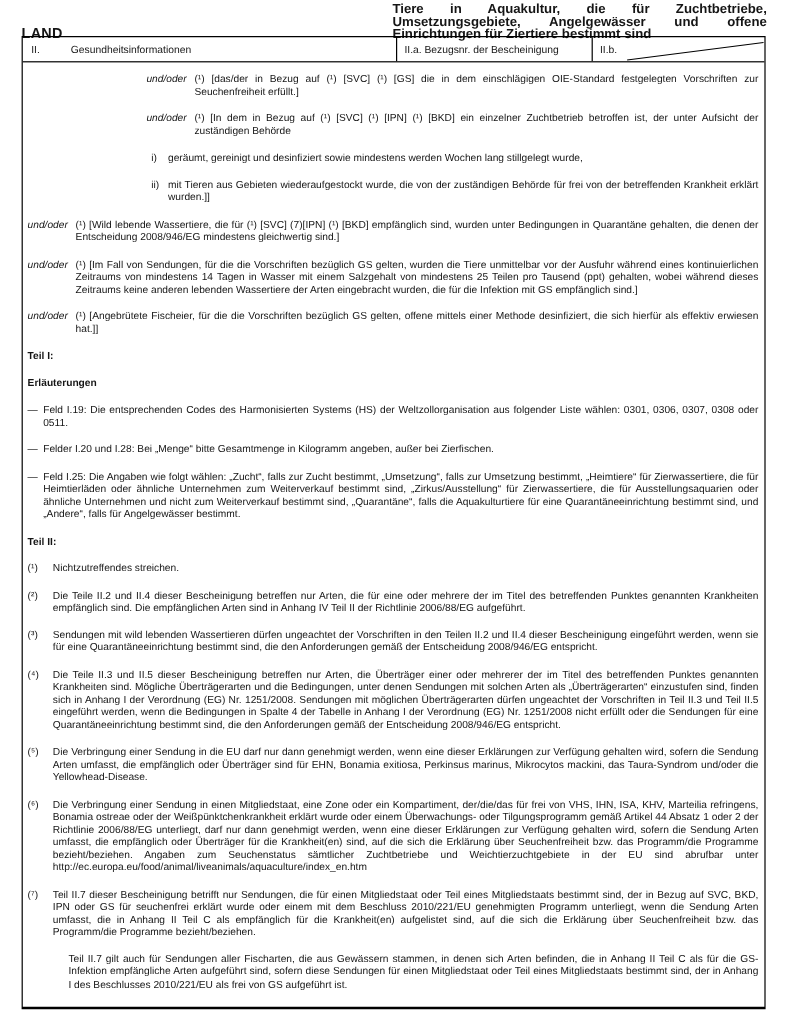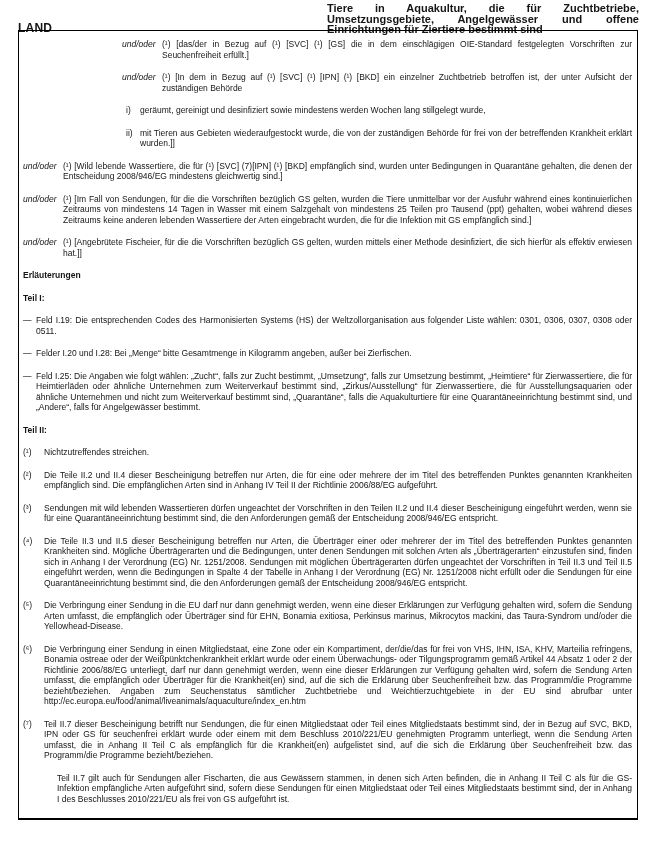--- a/index.html
+++ b/index.html
@@ -54,6 +54,21 @@
 
   <div class="frame">
 
+    <div class="hrow">
+      <div class="c1">
+        <span class="no">II.</span>
+        <span>Gesundheitsinformationen</span>
+      </div>
+      <div class="c2">
+        <span>II.a. Bezugsnr. der Bescheinigung</span>
+      </div>
+      <div class="c3">
+        <span>II.b.</span>
+        <svg viewBox="0 0 100 100" preserveAspectRatio="none">
+          <line x1="20" y1="95" x2="99.5" y2="22" stroke="#000" stroke-width="1" vector-effect="non-scaling-stroke"></line>
+        </svg>
+      </div>
+    </div>
 
     <div class="bodycell">
 

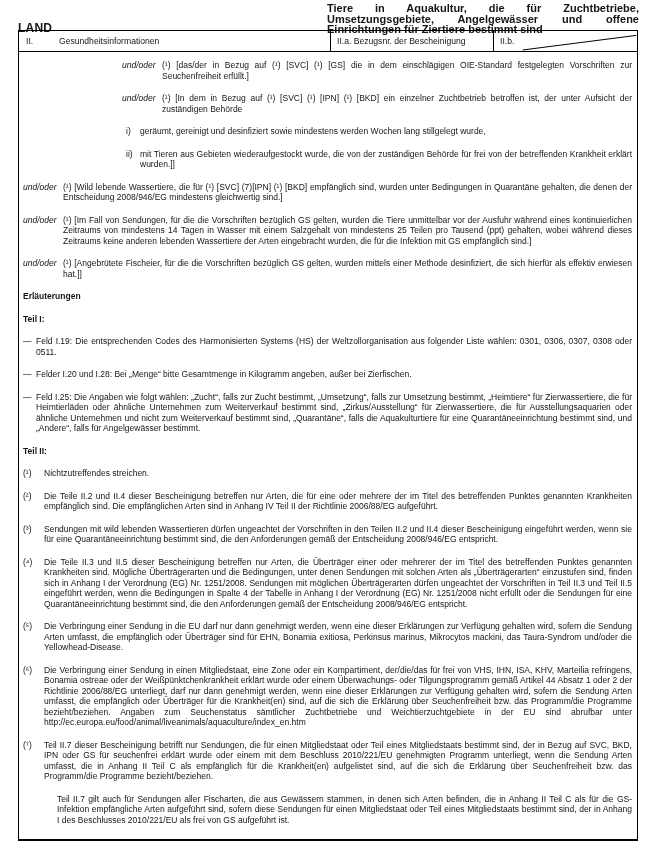--- a/index.html
+++ b/index.html
@@ -100,7 +100,7 @@
       </div>
       <div class="row">
         <span class="lbl">und/oder</span>
-        <span class="txt">(¹) [Angebrütete Fischeier, für die die Vorschriften bezüglich GS gelten, wurden mittels einer Methode desinfiziert, die sich hierfür als effektiv erwiesen hat.]]</span>
+        <span class="txt">(¹) [Angebrütete Fischeier, für die die Vorschriften bezüglich GS gelten, offene mittels einer Methode desinfiziert, die sich hierfür als effektiv erwiesen hat.]]</span>
       </div>
 
       <div class="heading">Erläuterungen</div>

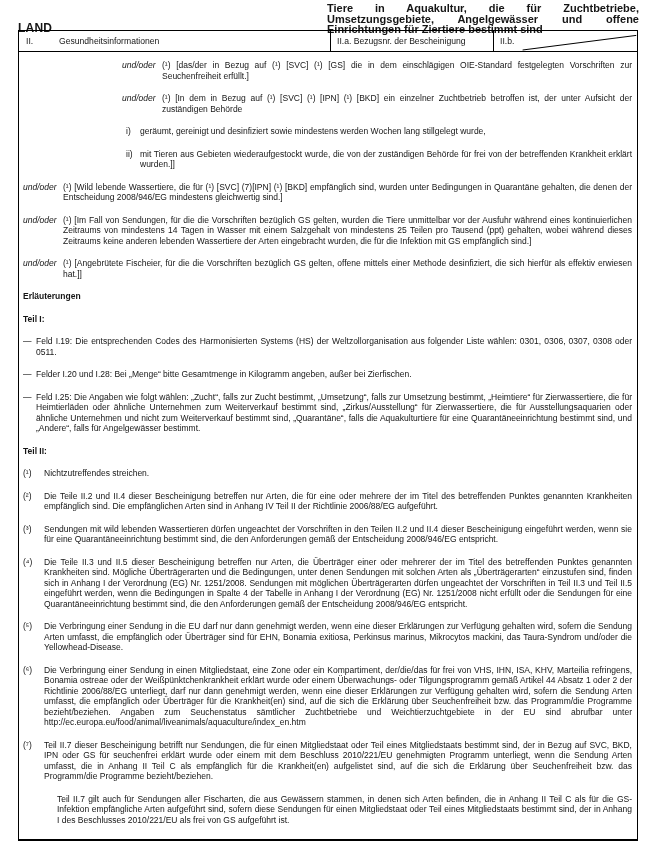--- a/index.html
+++ b/index.html
@@ -103,8 +103,8 @@
         <span class="txt">(¹) [Angebrütete Fischeier, für die die Vorschriften bezüglich GS gelten, offene mittels einer Methode desinfiziert, die sich hierfür als effektiv erwiesen hat.]]</span>
       </div>
 
+      <div class="heading">Teil I:</div>
       <div class="heading">Erläuterungen</div>
-      <div class="heading">Teil I:</div>
 
       <div class="row dash">
         <span class="num">—</span>

